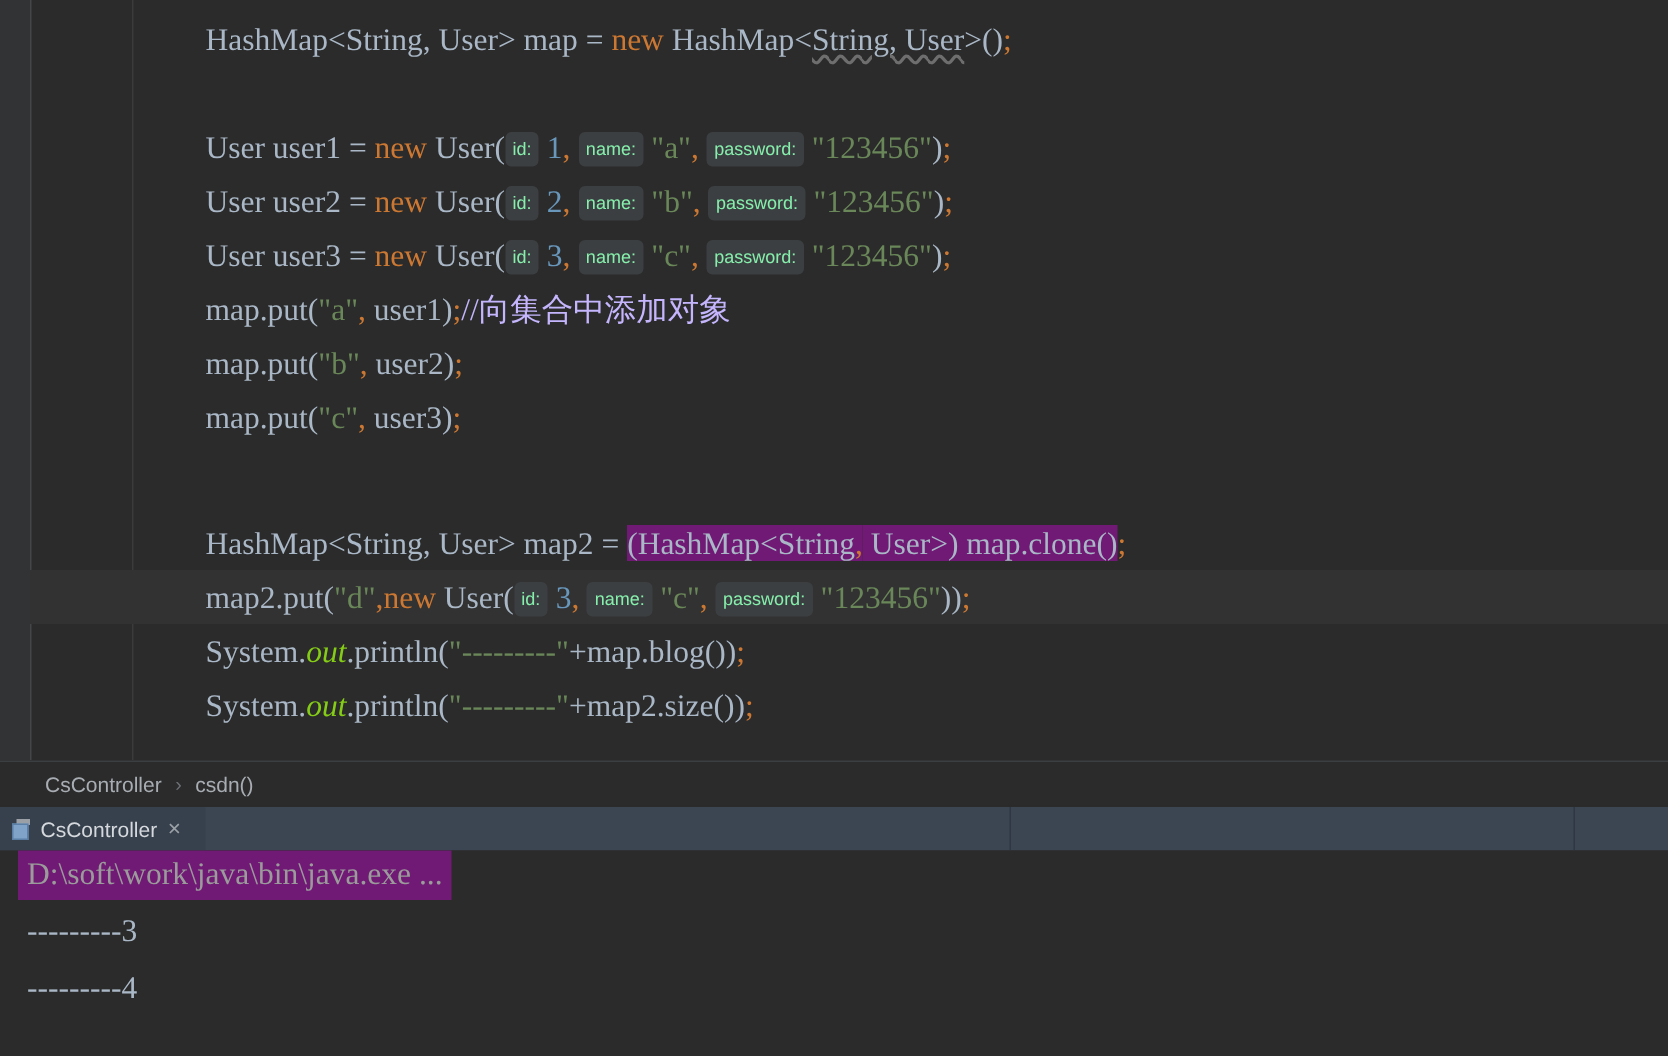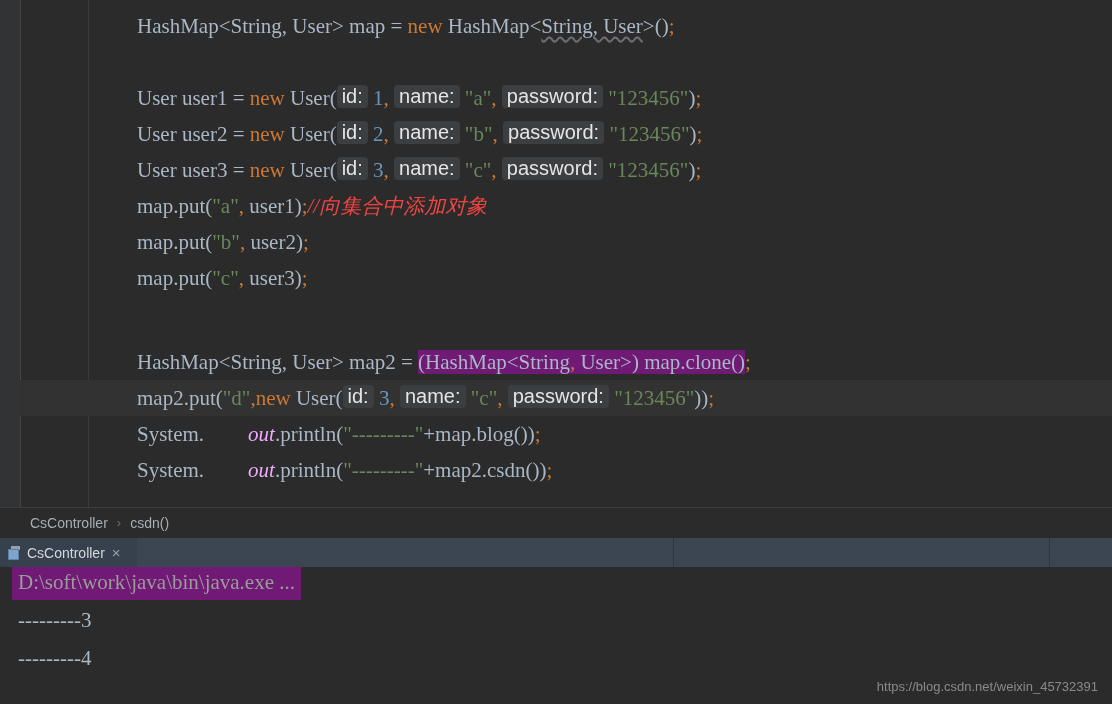--- a/index.html
+++ b/index.html
@@ -43,8 +43,8 @@
   .hint{
     display:inline-block;
     font-family:"Liberation Sans", sans-serif;
-    font-size:20px;
-    color:#e5e5e5;
+    font-size:12px;
+    color:#86efac;
     background:#3c3f41;
     border-radius:4px;
     padding:1px 5px 2px 5px;

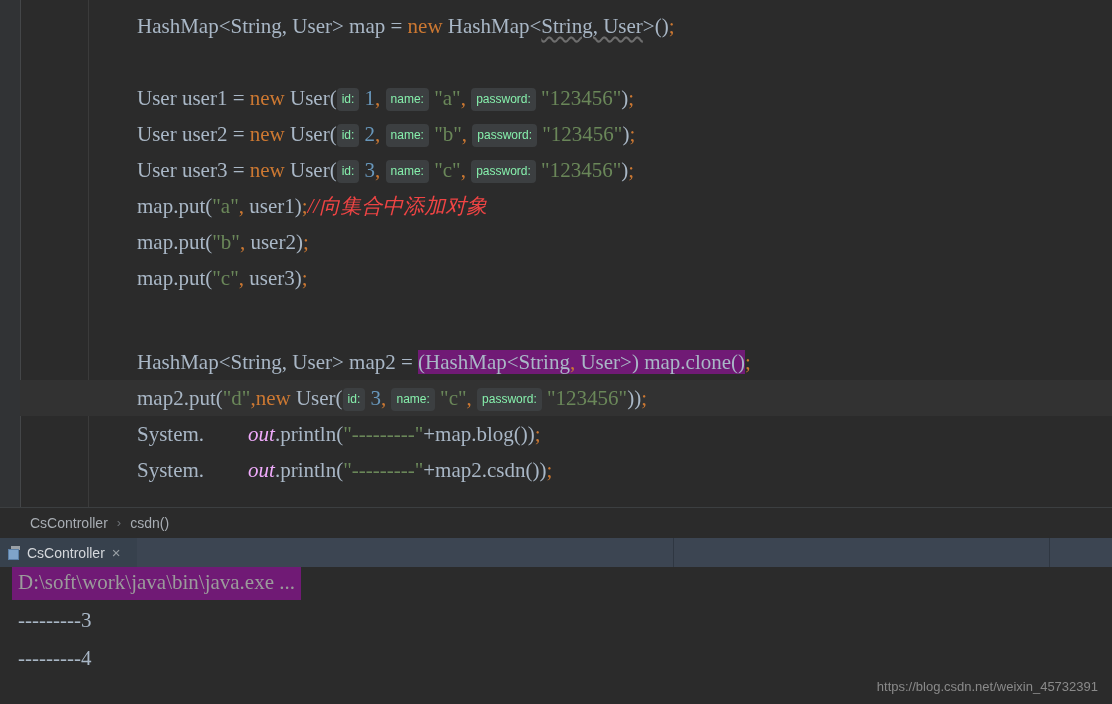--- a/index.html
+++ b/index.html
@@ -29,7 +29,7 @@
   .kw{color:#cc7832;}
   .num{color:#6897bb;}
   .str{color:#6a8759;}
-  .cmt{color:#ef4444;font-style:italic;}
+  .cmt{color:#c4b5fd;}
   .semi{color:#cc7832;}
   .fld{color:#f0abfc;font-style:italic;margin-left:44px;}
   .plain{color:#a9b7c6;}

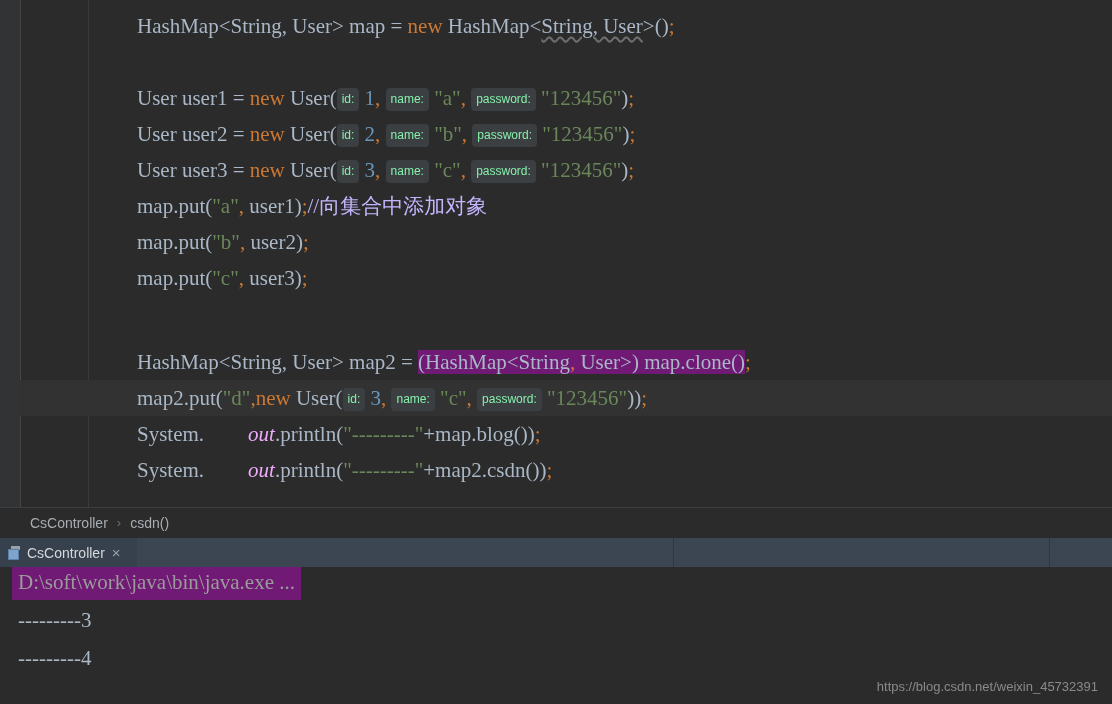--- a/index.html
+++ b/index.html
@@ -31,7 +31,7 @@
   .str{color:#6a8759;}
   .cmt{color:#c4b5fd;}
   .semi{color:#cc7832;}
-  .fld{color:#f0abfc;font-style:italic;margin-left:44px;}
+  .fld{color:#84cc16;font-style:italic;}
   .plain{color:#a9b7c6;}
   .wavy{
     text-decoration:underline;

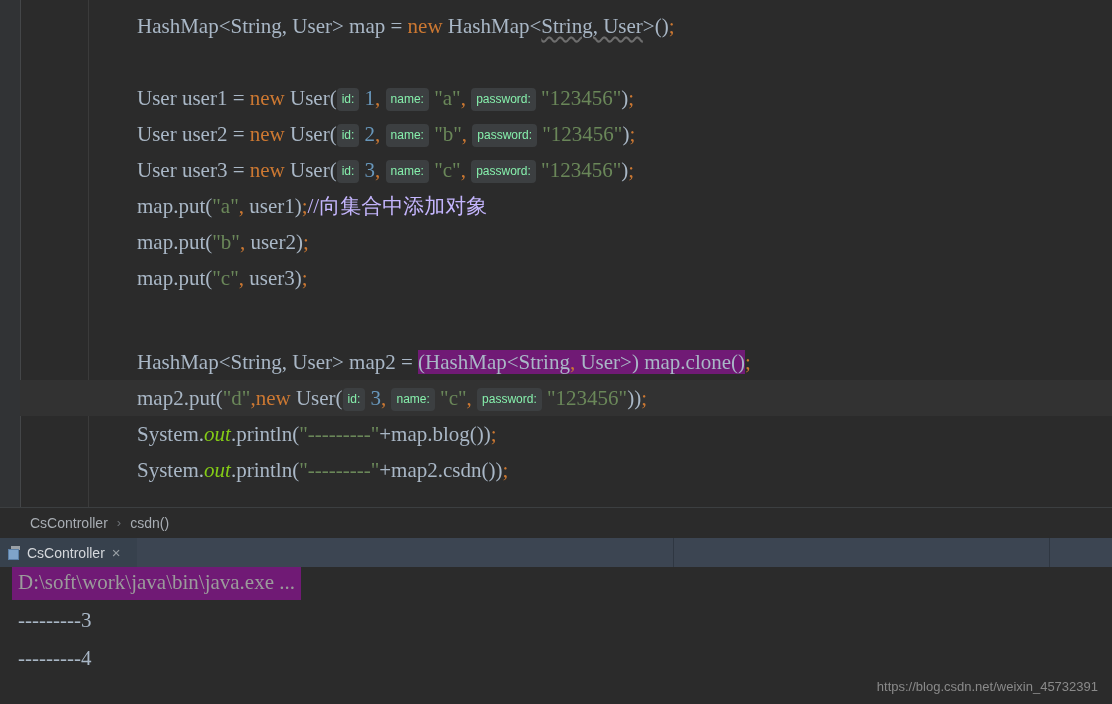--- a/index.html
+++ b/index.html
@@ -116,7 +116,7 @@
         <div class="cur-line" style="top: 380px;"></div>
         <div class="line" style="top: 380px;"><span class="txt"><span class="plain">map2.put(</span><span class="str">"d"</span><span class="semi">,</span><span class="kw">new </span><span class="plain">User(</span><span class="hint">id:</span><span class="plain"> </span><span class="num">3</span><span class="semi">,</span><span class="plain"> </span><span class="hint">name:</span><span class="plain"> </span><span class="str">"c"</span><span class="semi">,</span><span class="plain"> </span><span class="hint">password:</span><span class="plain"> </span><span class="str">"123456"</span><span class="plain">))</span><span class="semi">;</span></span></div>
         <div class="line" style="top: 416px;"><span class="txt"><span class="plain">System.</span><span class="fld">out</span><span class="plain">.println(</span><span class="str">"---------"</span><span class="plain">+map.blog())</span><span class="semi">;</span></span></div>
-        <div class="line" style="top: 452px;"><span class="txt"><span class="plain">System.</span><span class="fld">out</span><span class="plain">.println(</span><span class="str">"---------"</span><span class="plain">+map2.csdn())</span><span class="semi">;</span></span></div>
+        <div class="line" style="top: 452px;"><span class="txt"><span class="plain">System.</span><span class="fld">out</span><span class="plain">.println(</span><span class="str">"---------"</span><span class="plain">+map2.size())</span><span class="semi">;</span></span></div>
       </div>
   </div>
 

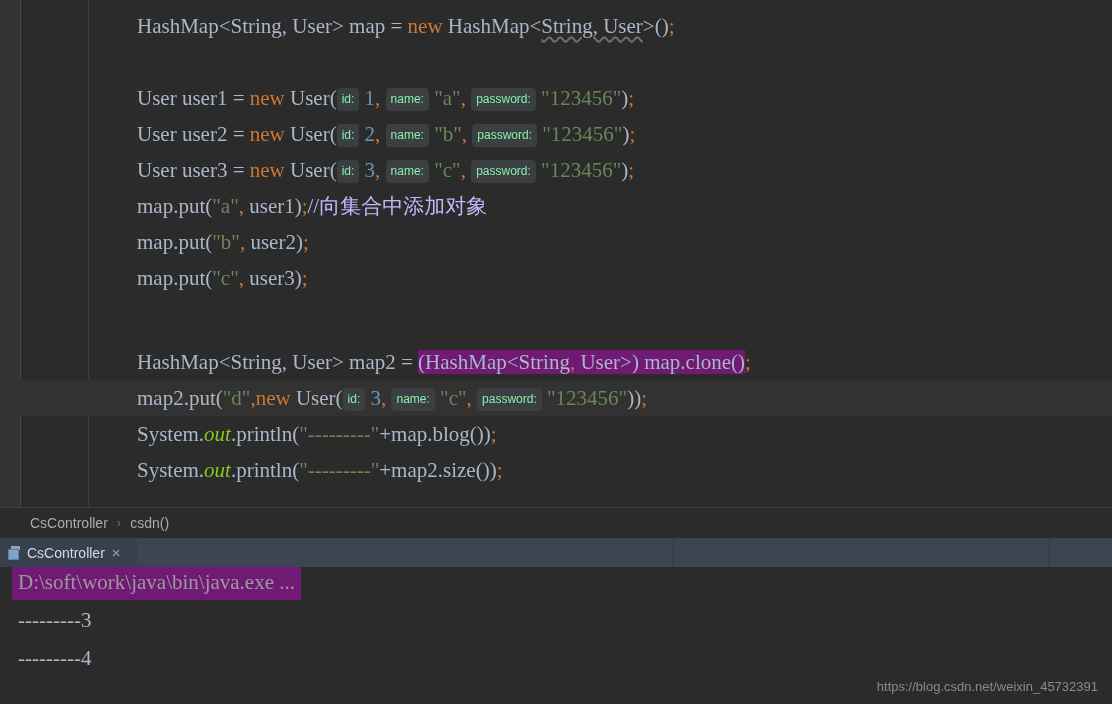--- a/index.html
+++ b/index.html
@@ -145,7 +145,6 @@
     <div class="cline" style="top:73px">---------4</div>
   </div>
 
-  <div class="watermark">https://blog.csdn.net/weixin_45732391</div>
 
 </div>
 

